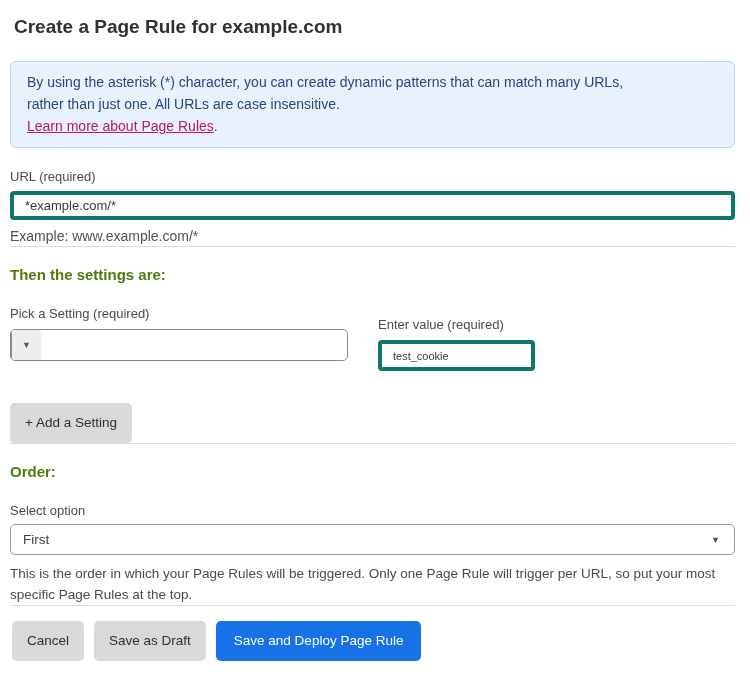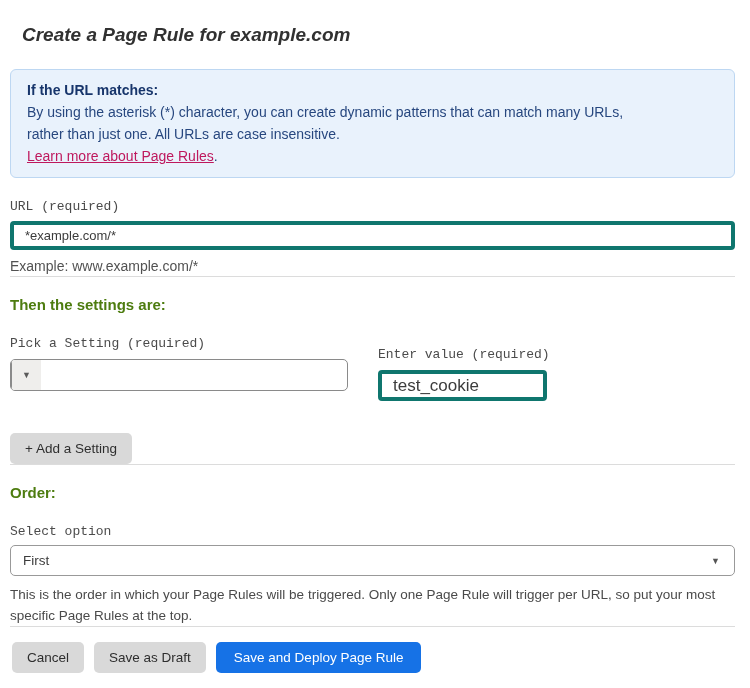--- a/index.html
+++ b/index.html
@@ -20,8 +20,7 @@
     font-weight: 700;
     color: #313131;
     line-height: 22px;
-    margin: 12px;
-    font-style: italic;
+    margin: 4px;
   }
   
   .info-box {

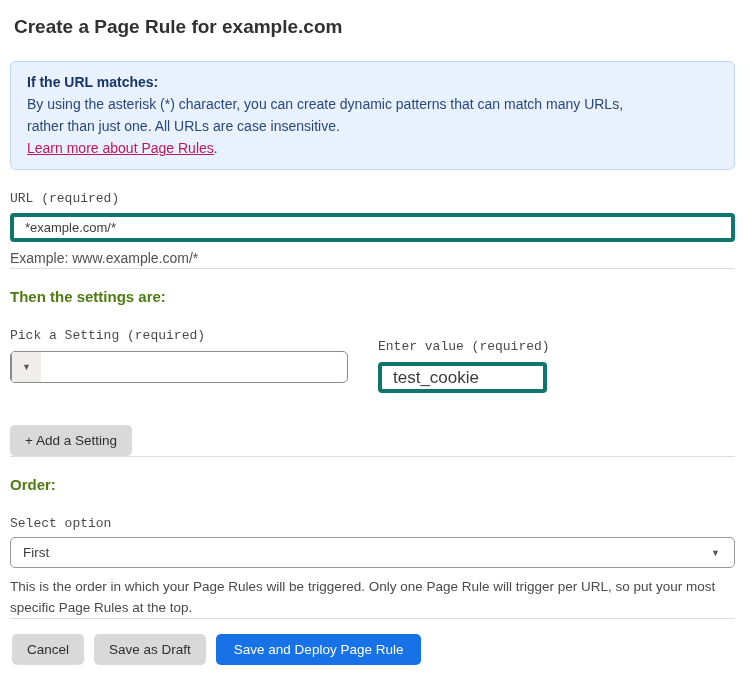--- a/index.html
+++ b/index.html
@@ -196,7 +196,6 @@
   <h1 class="page-title">Create a Page Rule for example.com</h1>
 
   <div class="info-box">
-    <div class="info-heading">If the URL matches:</div>
     <div class="info-line">By using the asterisk (*) character, you can create dynamic patterns that can match many URLs,</div>
     <div class="info-line">rather than just one. All URLs are case insensitive.</div>
     <div class="info-line"><a class="info-link">Learn more about Page Rules</a><span>.</span></div>

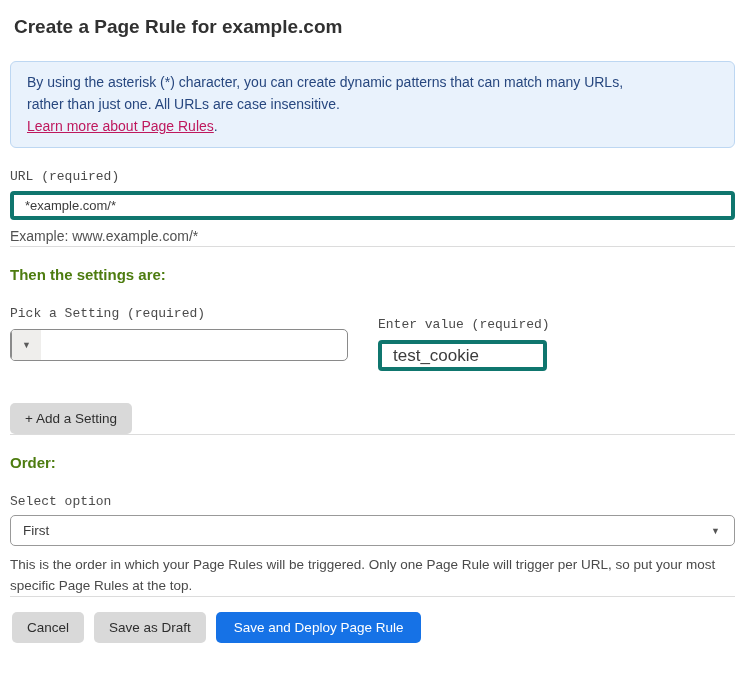--- a/index.html
+++ b/index.html
@@ -48,7 +48,6 @@
     font-size: 13px;
     color: #4b4b4b;
     line-height: 15px;
-    font-family: Liberation Mono, monospace;
   }
   .url-label { margin-top: 21px; }
   .text-input {

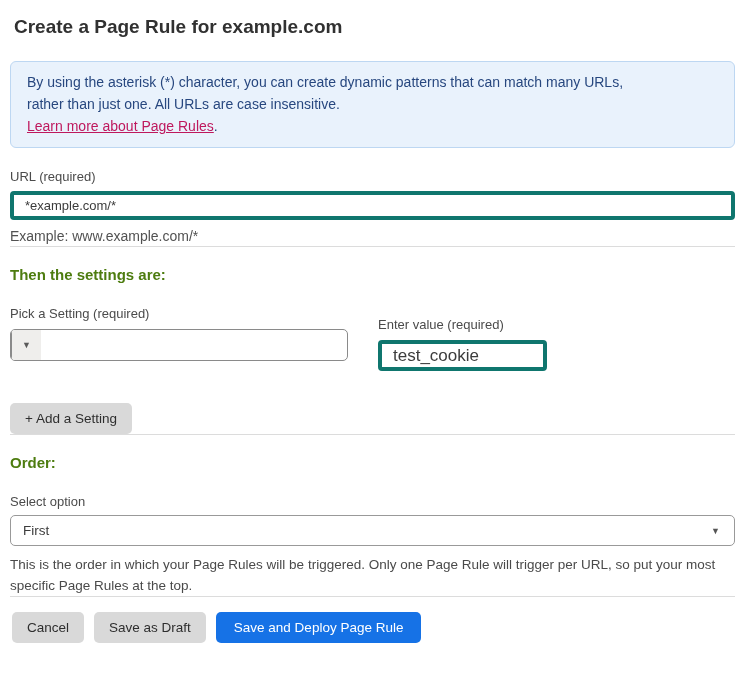--- a/index.html
+++ b/index.html
@@ -123,10 +123,10 @@
     cursor: pointer;
   }
   .value-input {
-    width: 169px;
+    width: 157px;
     height: 31px;
     margin-top: 8px;
-    font-size: 17px;
+    font-size: 11px;
   }
   .btn {
     display: inline-block;

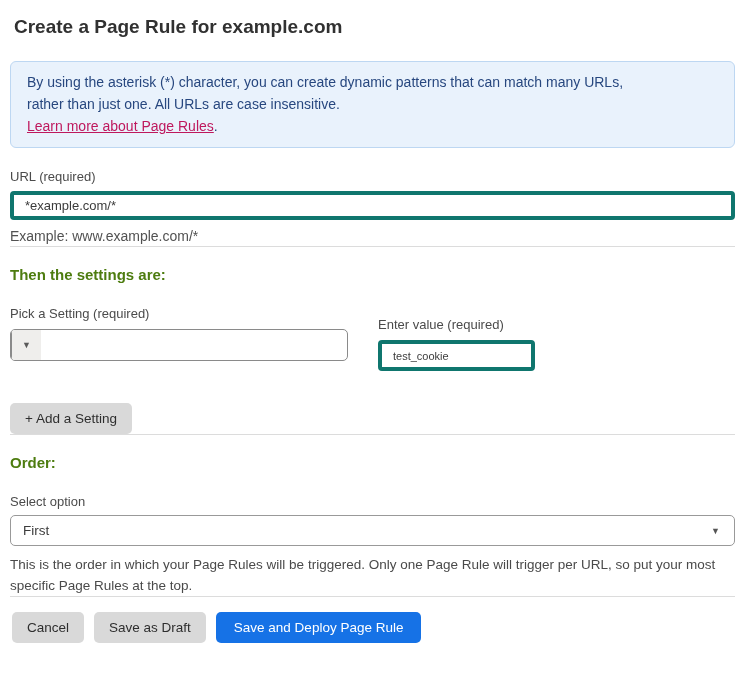--- a/index.html
+++ b/index.html
@@ -130,7 +130,7 @@
   }
   .btn {
     display: inline-block;
-    height: 31px;
+    height: 40px;
     border: none;
     border-radius: 5px;
     font-family: "Liberation Sans", "DejaVu Sans", sans-serif;

